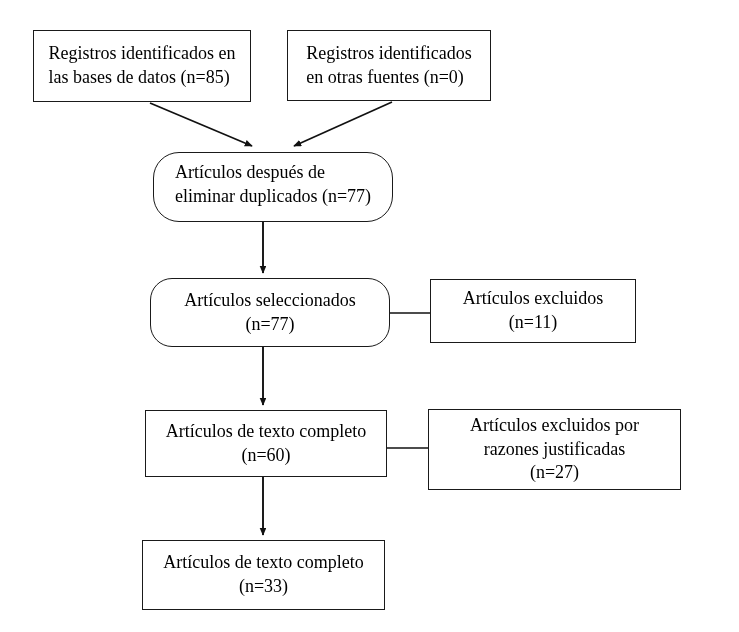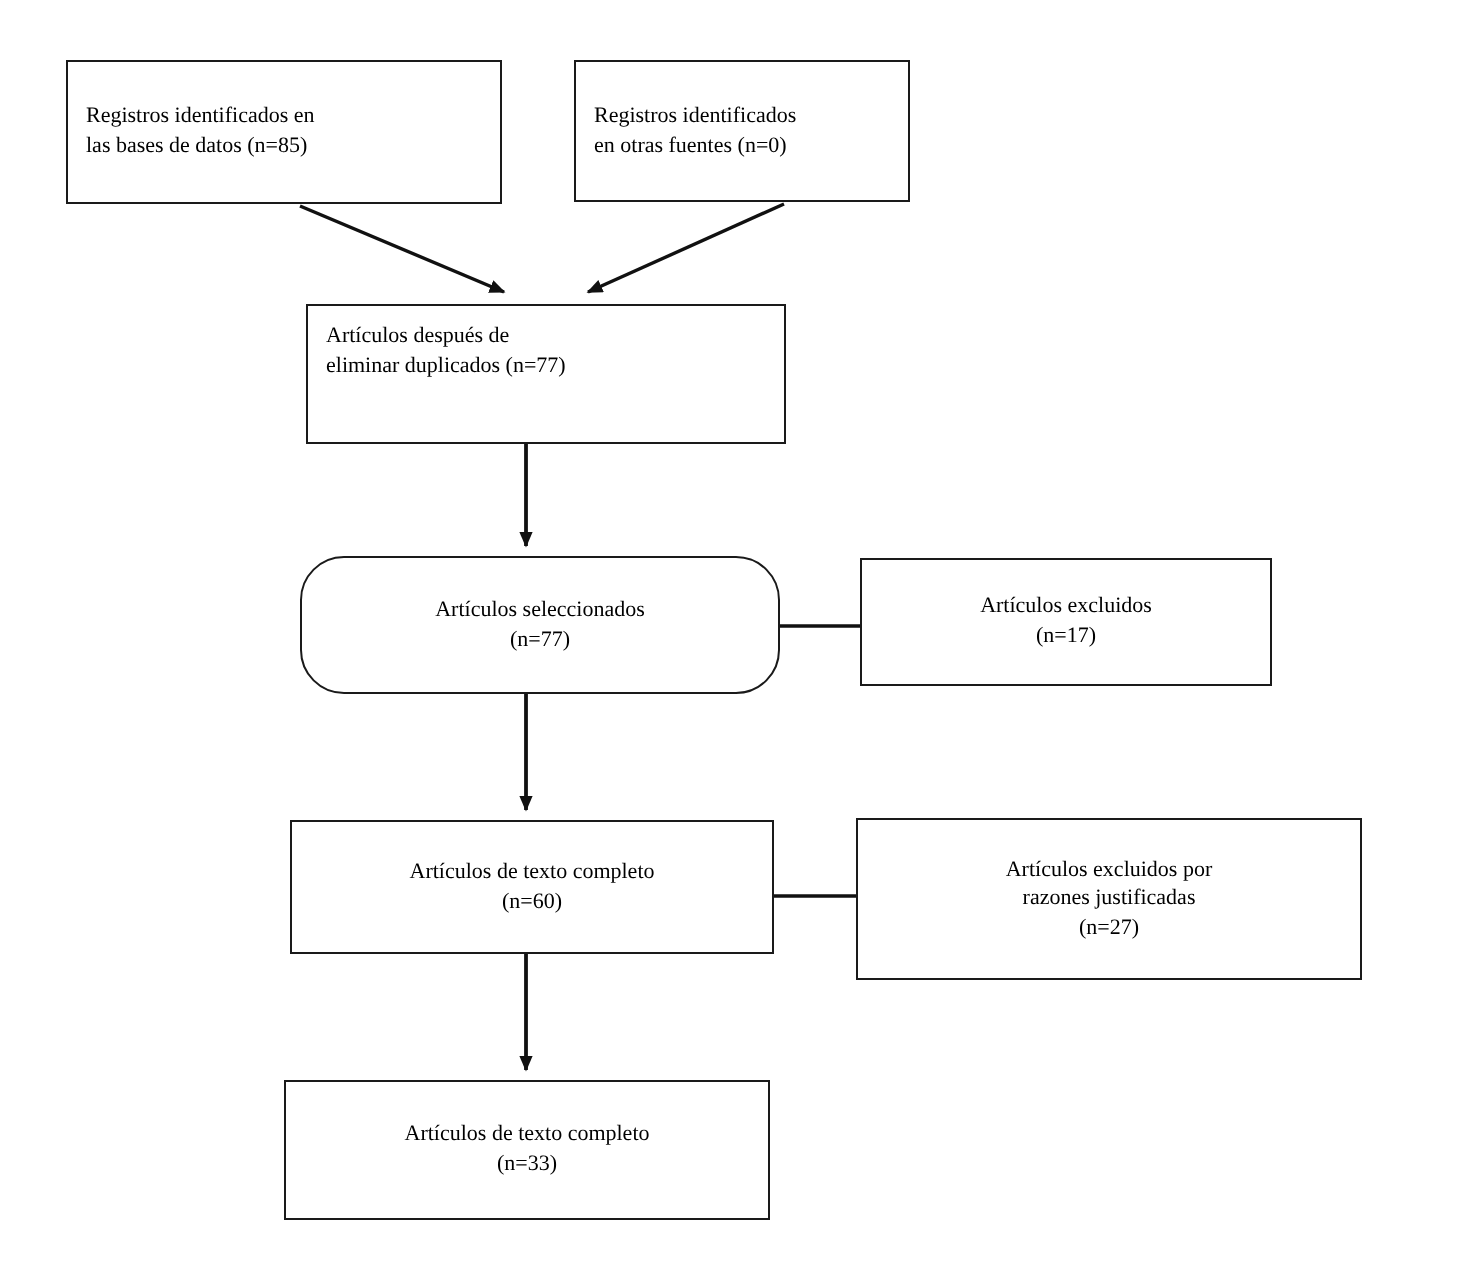--- a/index.html
+++ b/index.html
@@ -33,9 +33,10 @@
     display: flex;
     flex-direction: column;
     justify-content: center;
-    font-size: 11px;
+    font-size: 18px;
     line-height: 1.32;
     z-index: 2;
+    align-items: center;
   }
   .node .node-text {
     display: block;

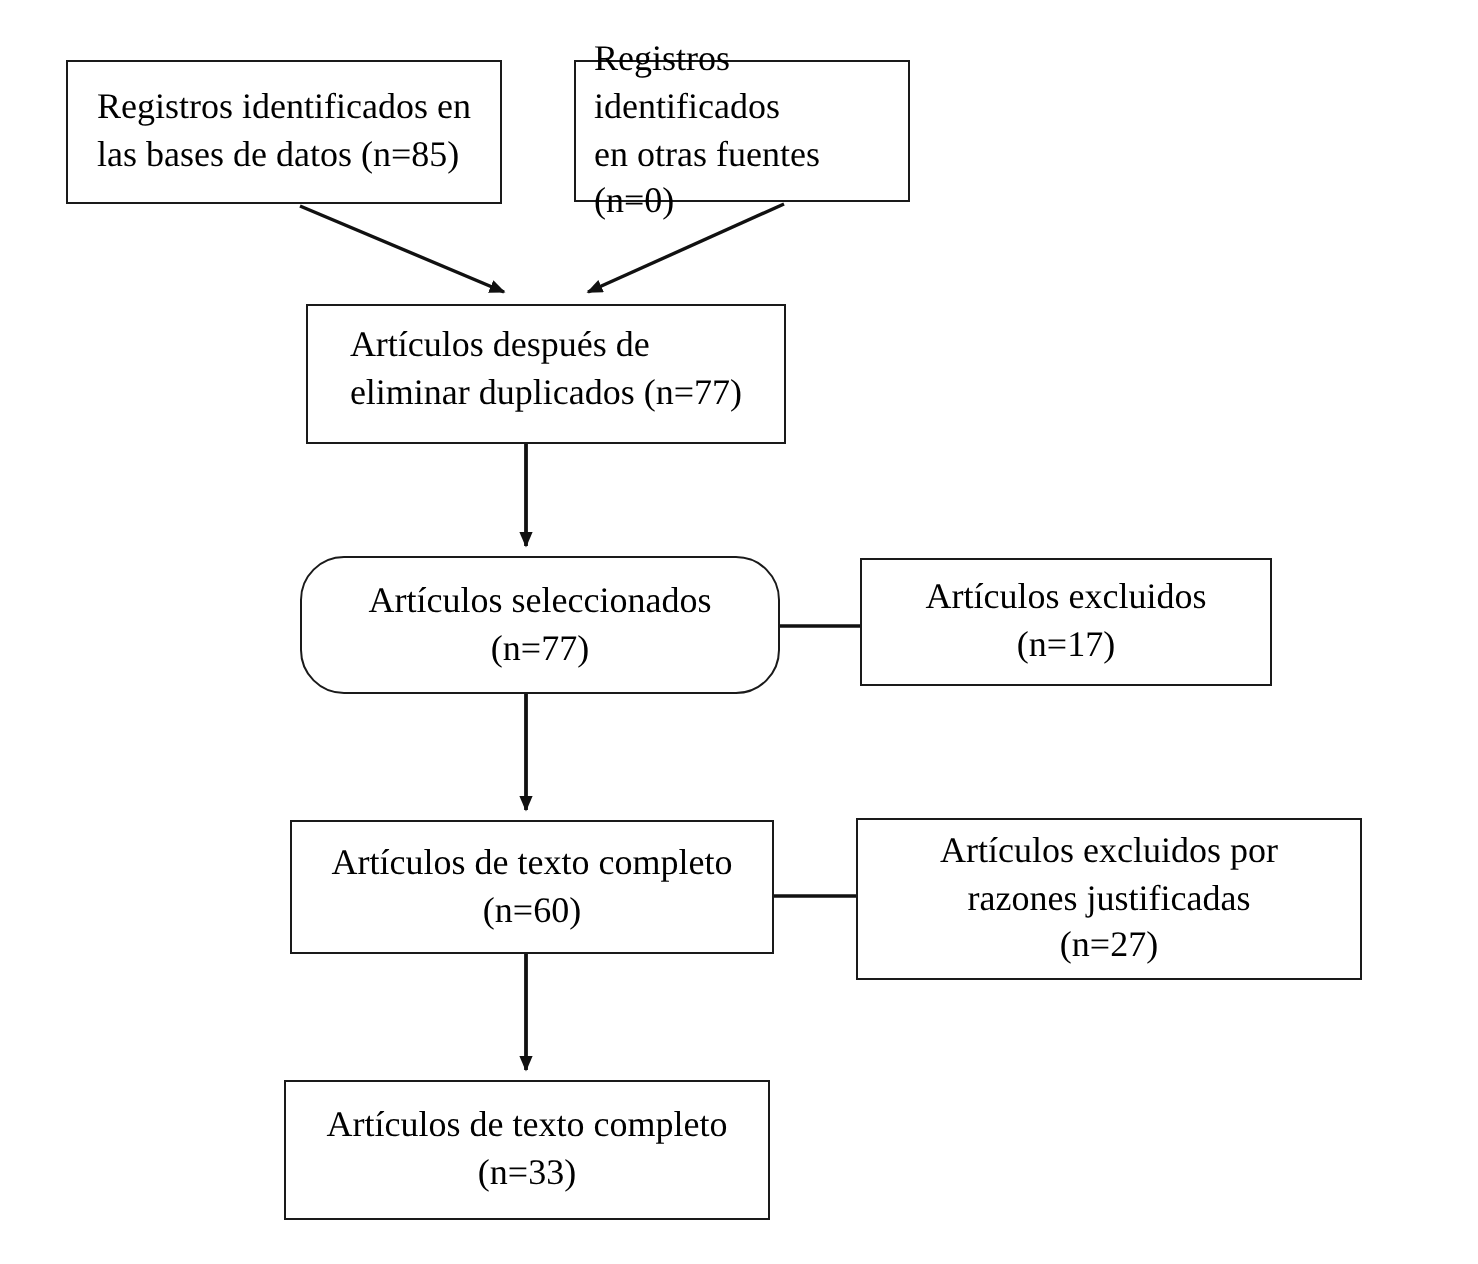--- a/index.html
+++ b/index.html
@@ -48,7 +48,7 @@
 
   
   #node-records-databases { left: 33px;  top: 30px;  width: 218px; height: 72px; }
-  #node-records-other     { left: 287px; top: 30px;  width: 168px; height: 71px; }
+  #node-records-other     { left: 287px; top: 30px;  width: 204px; height: 71px; }
   #node-after-duplicates  { left: 153px; top: 152px; width: 240px; height: 70px;
                             justify-content: flex-start; padding-top: 8px; }
   #node-screened          { left: 150px; top: 278px; width: 240px; height: 69px; border-radius: 22px; }

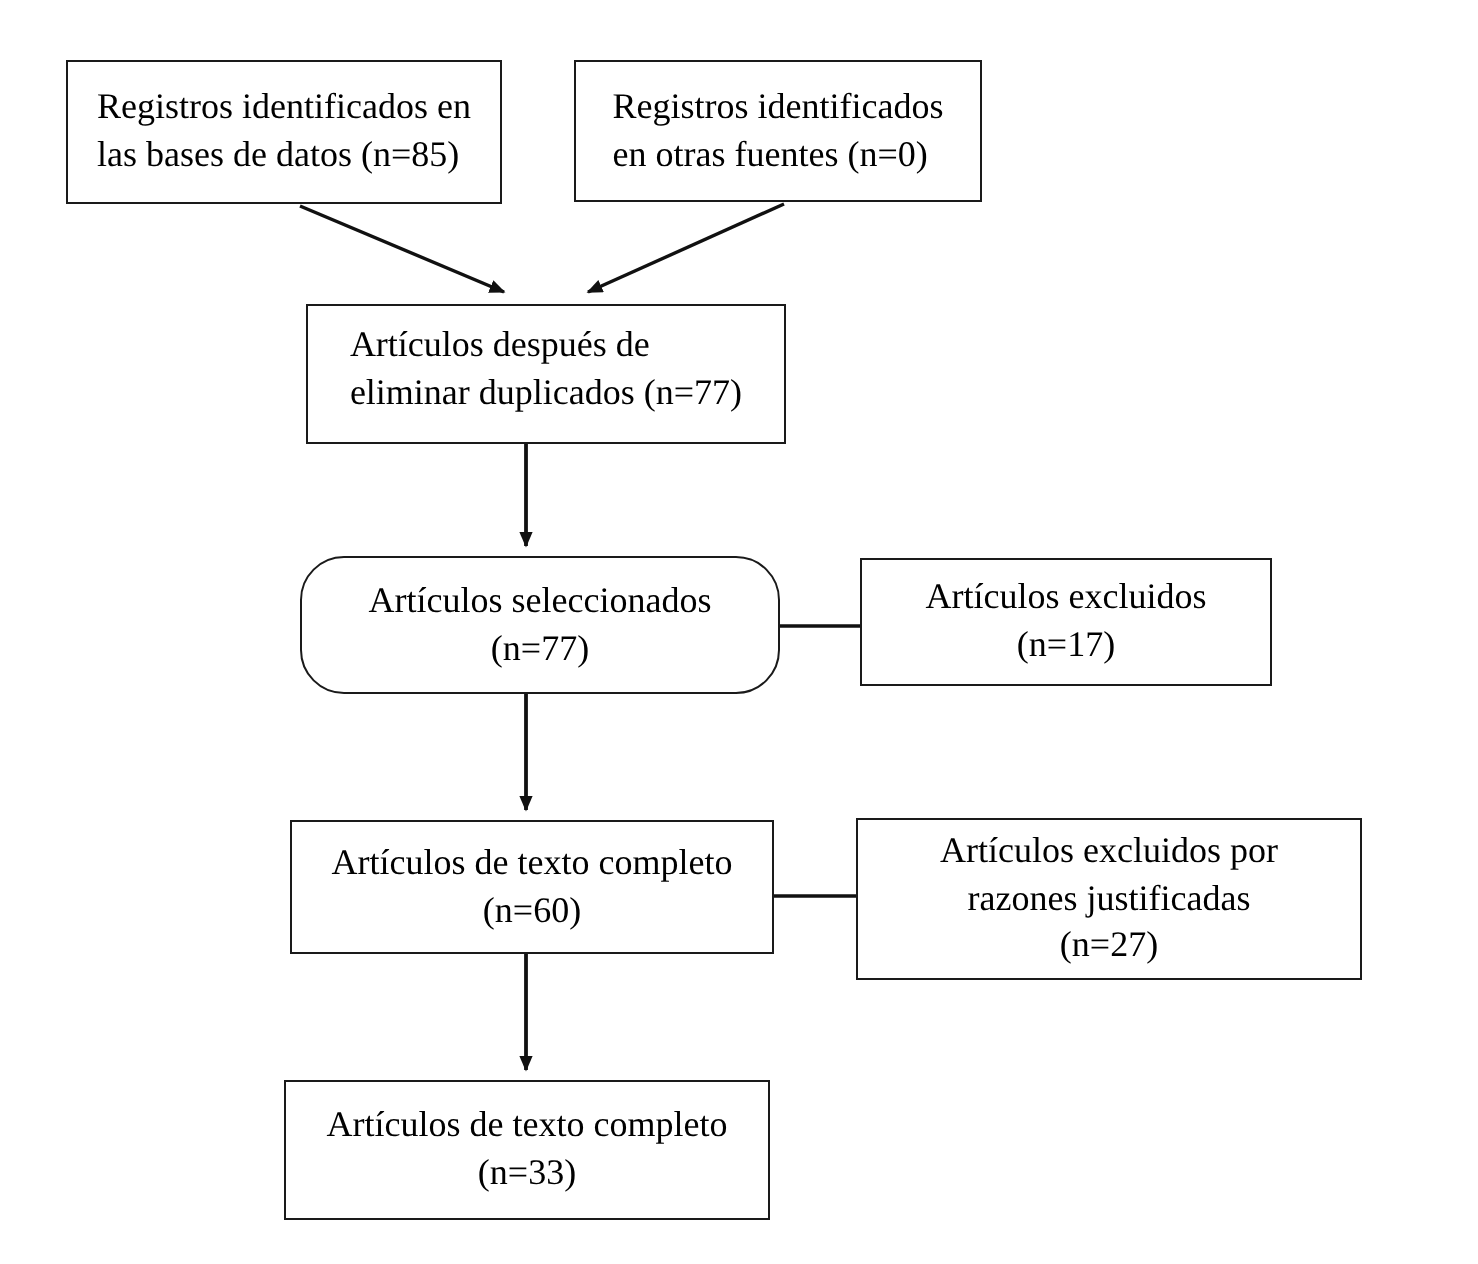--- a/index.html
+++ b/index.html
@@ -50,7 +50,7 @@
   #node-records-databases { left: 33px;  top: 30px;  width: 218px; height: 72px; }
   #node-records-other     { left: 287px; top: 30px;  width: 204px; height: 71px; }
   #node-after-duplicates  { left: 153px; top: 152px; width: 240px; height: 70px;
-                            justify-content: flex-start; padding-top: 8px; }
+                            justify-content: flex-start; padding-top: 8px; border-radius: 26px; }
   #node-screened          { left: 150px; top: 278px; width: 240px; height: 69px; border-radius: 22px; }
   #node-excluded          { left: 430px; top: 279px; width: 206px; height: 64px; }
   #node-fulltext-60       { left: 145px; top: 410px; width: 242px; height: 67px; }

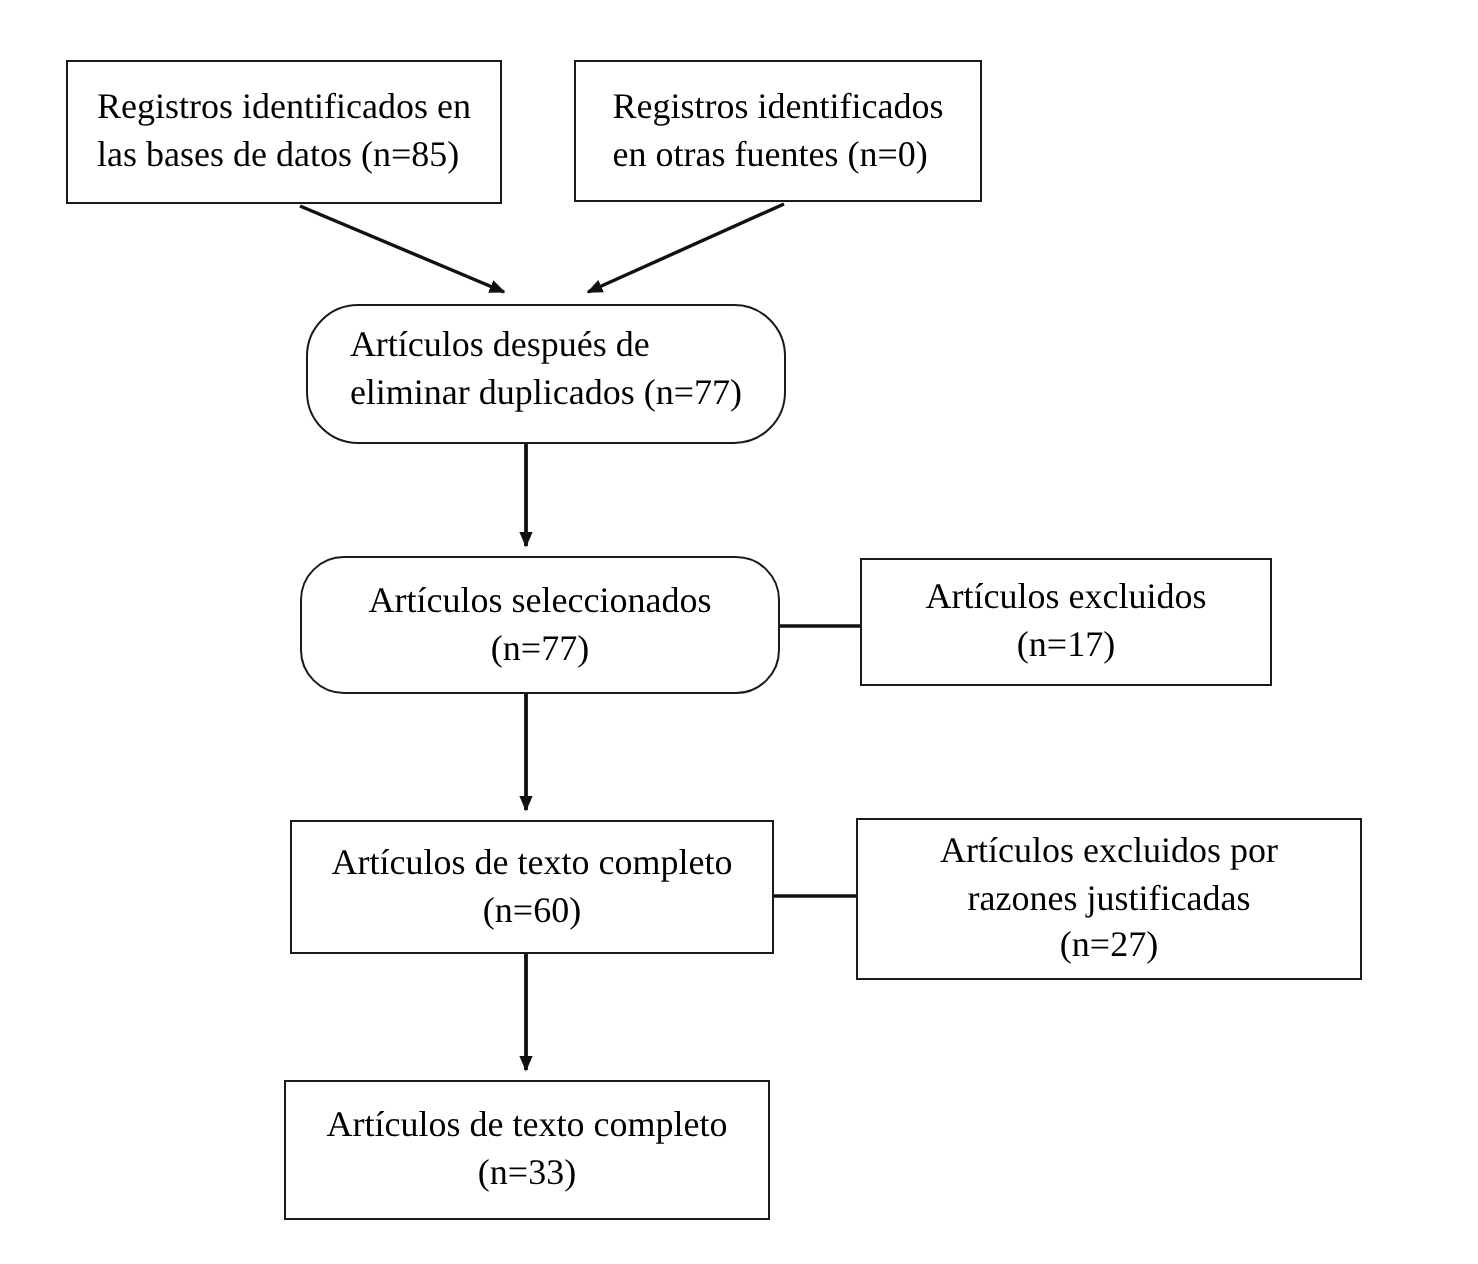--- a/index.html
+++ b/index.html
@@ -106,7 +106,7 @@
 
   <div class="node align-center" id="node-excluded">
     <span class="node-text">Artículos excluidos
-(n=17)</span>
+(n=11)</span>
   </div>
 
   <div class="node align-center" id="node-fulltext-60">

